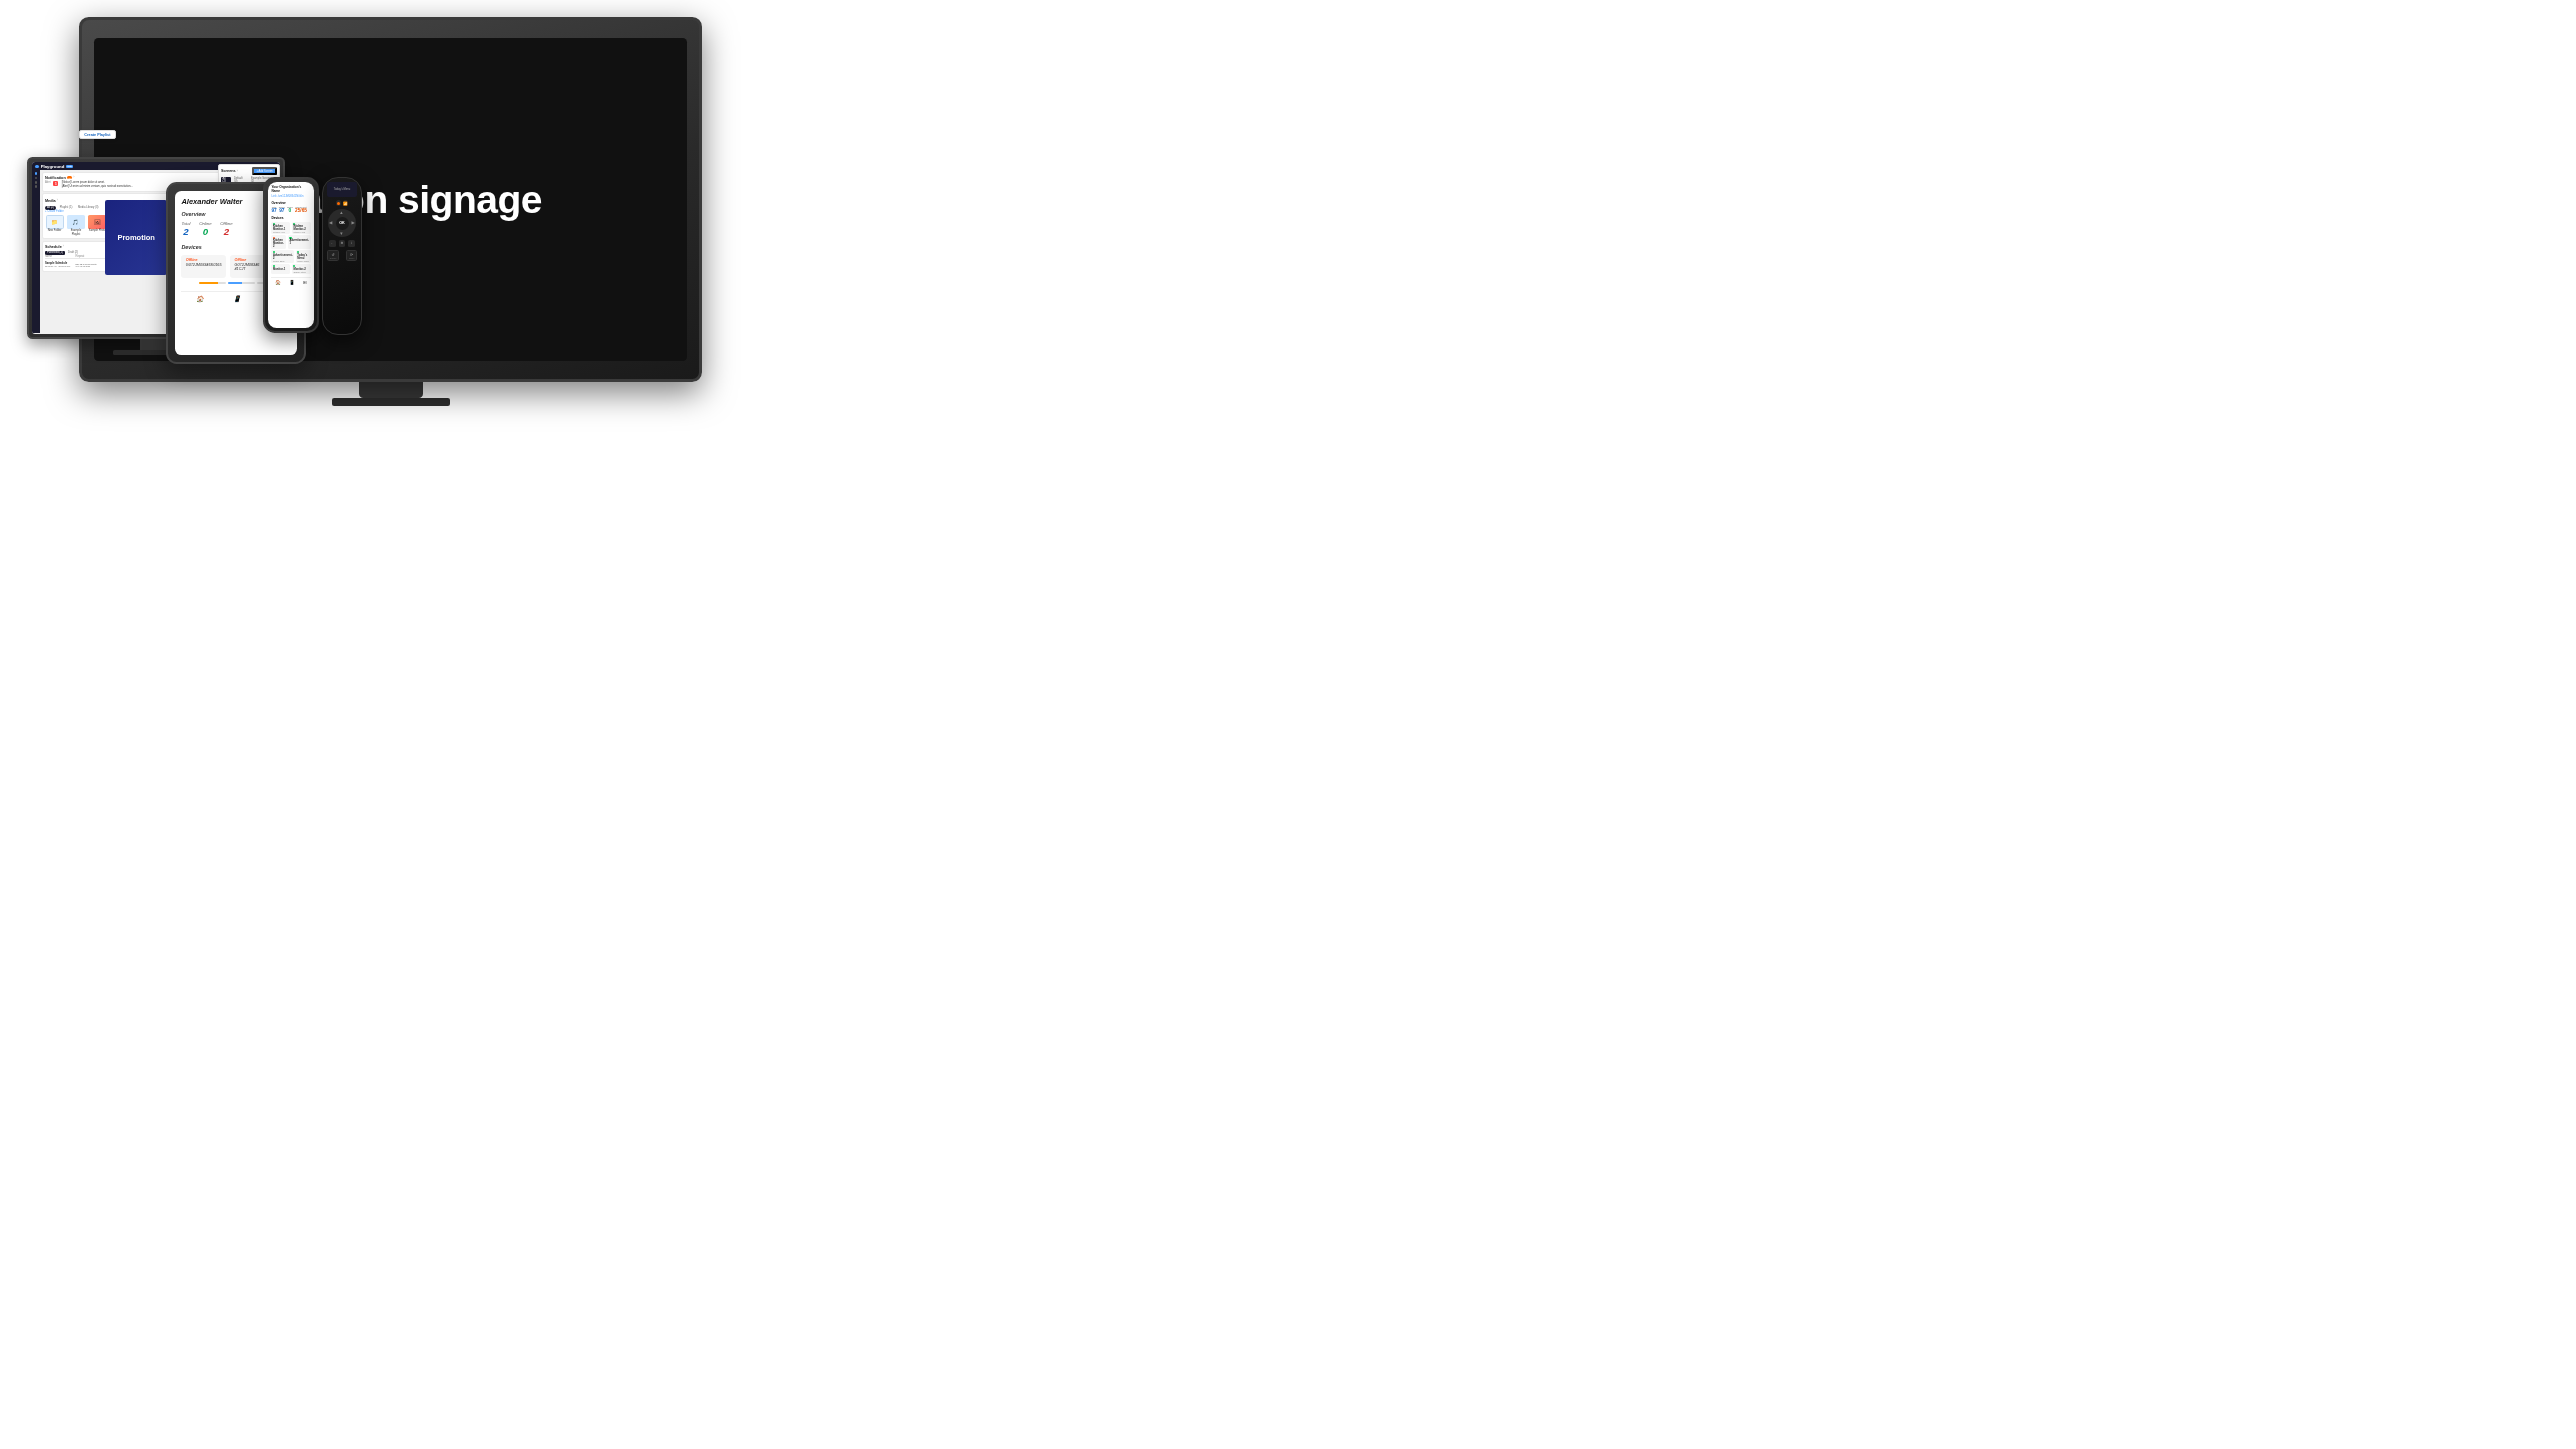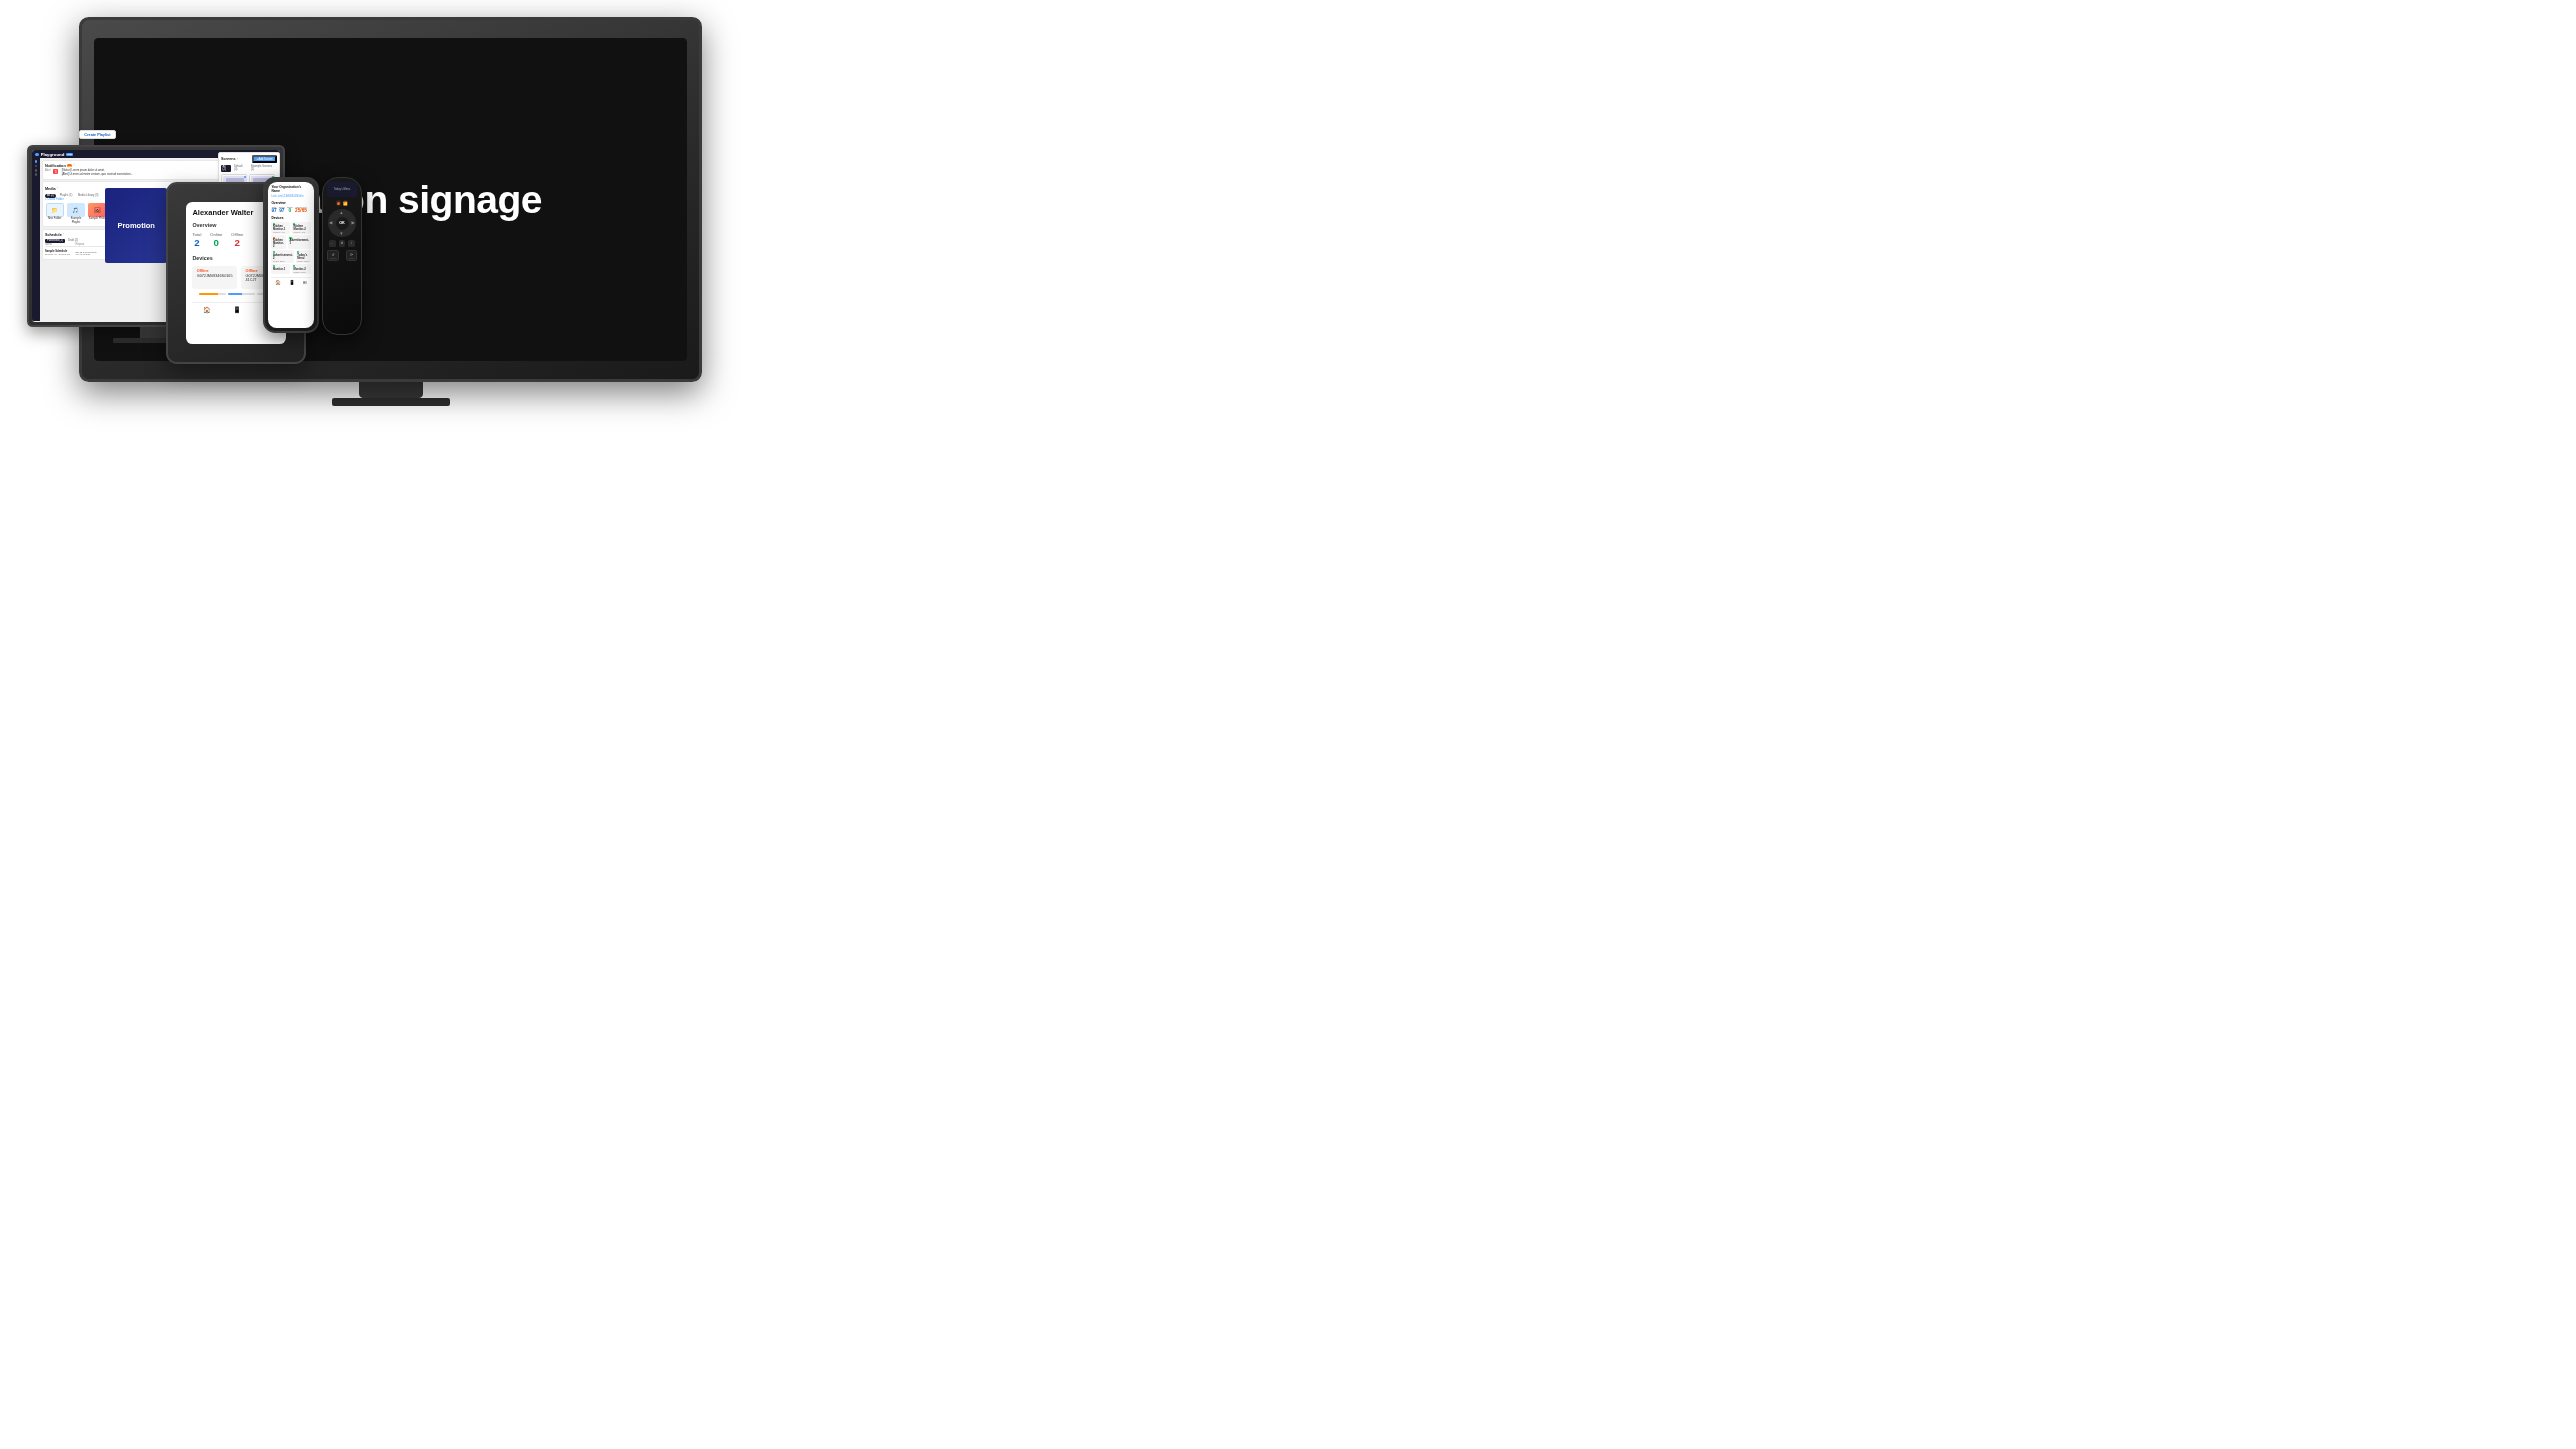--- a/index.html
+++ b/index.html
@@ -499,8 +499,9 @@
       background: linear-gradient(160deg, #3a3a3a, #222);
       border-radius: 10.7px;
       border: 2.7px solid #444;
-      padding: 18px;
+      padding: 7px;
       box-shadow: 0 8px 21.5px rgba(0,0,0,0.4);
+      font-style: italic;
     }
     .tablet-screen {
       width: 100%;

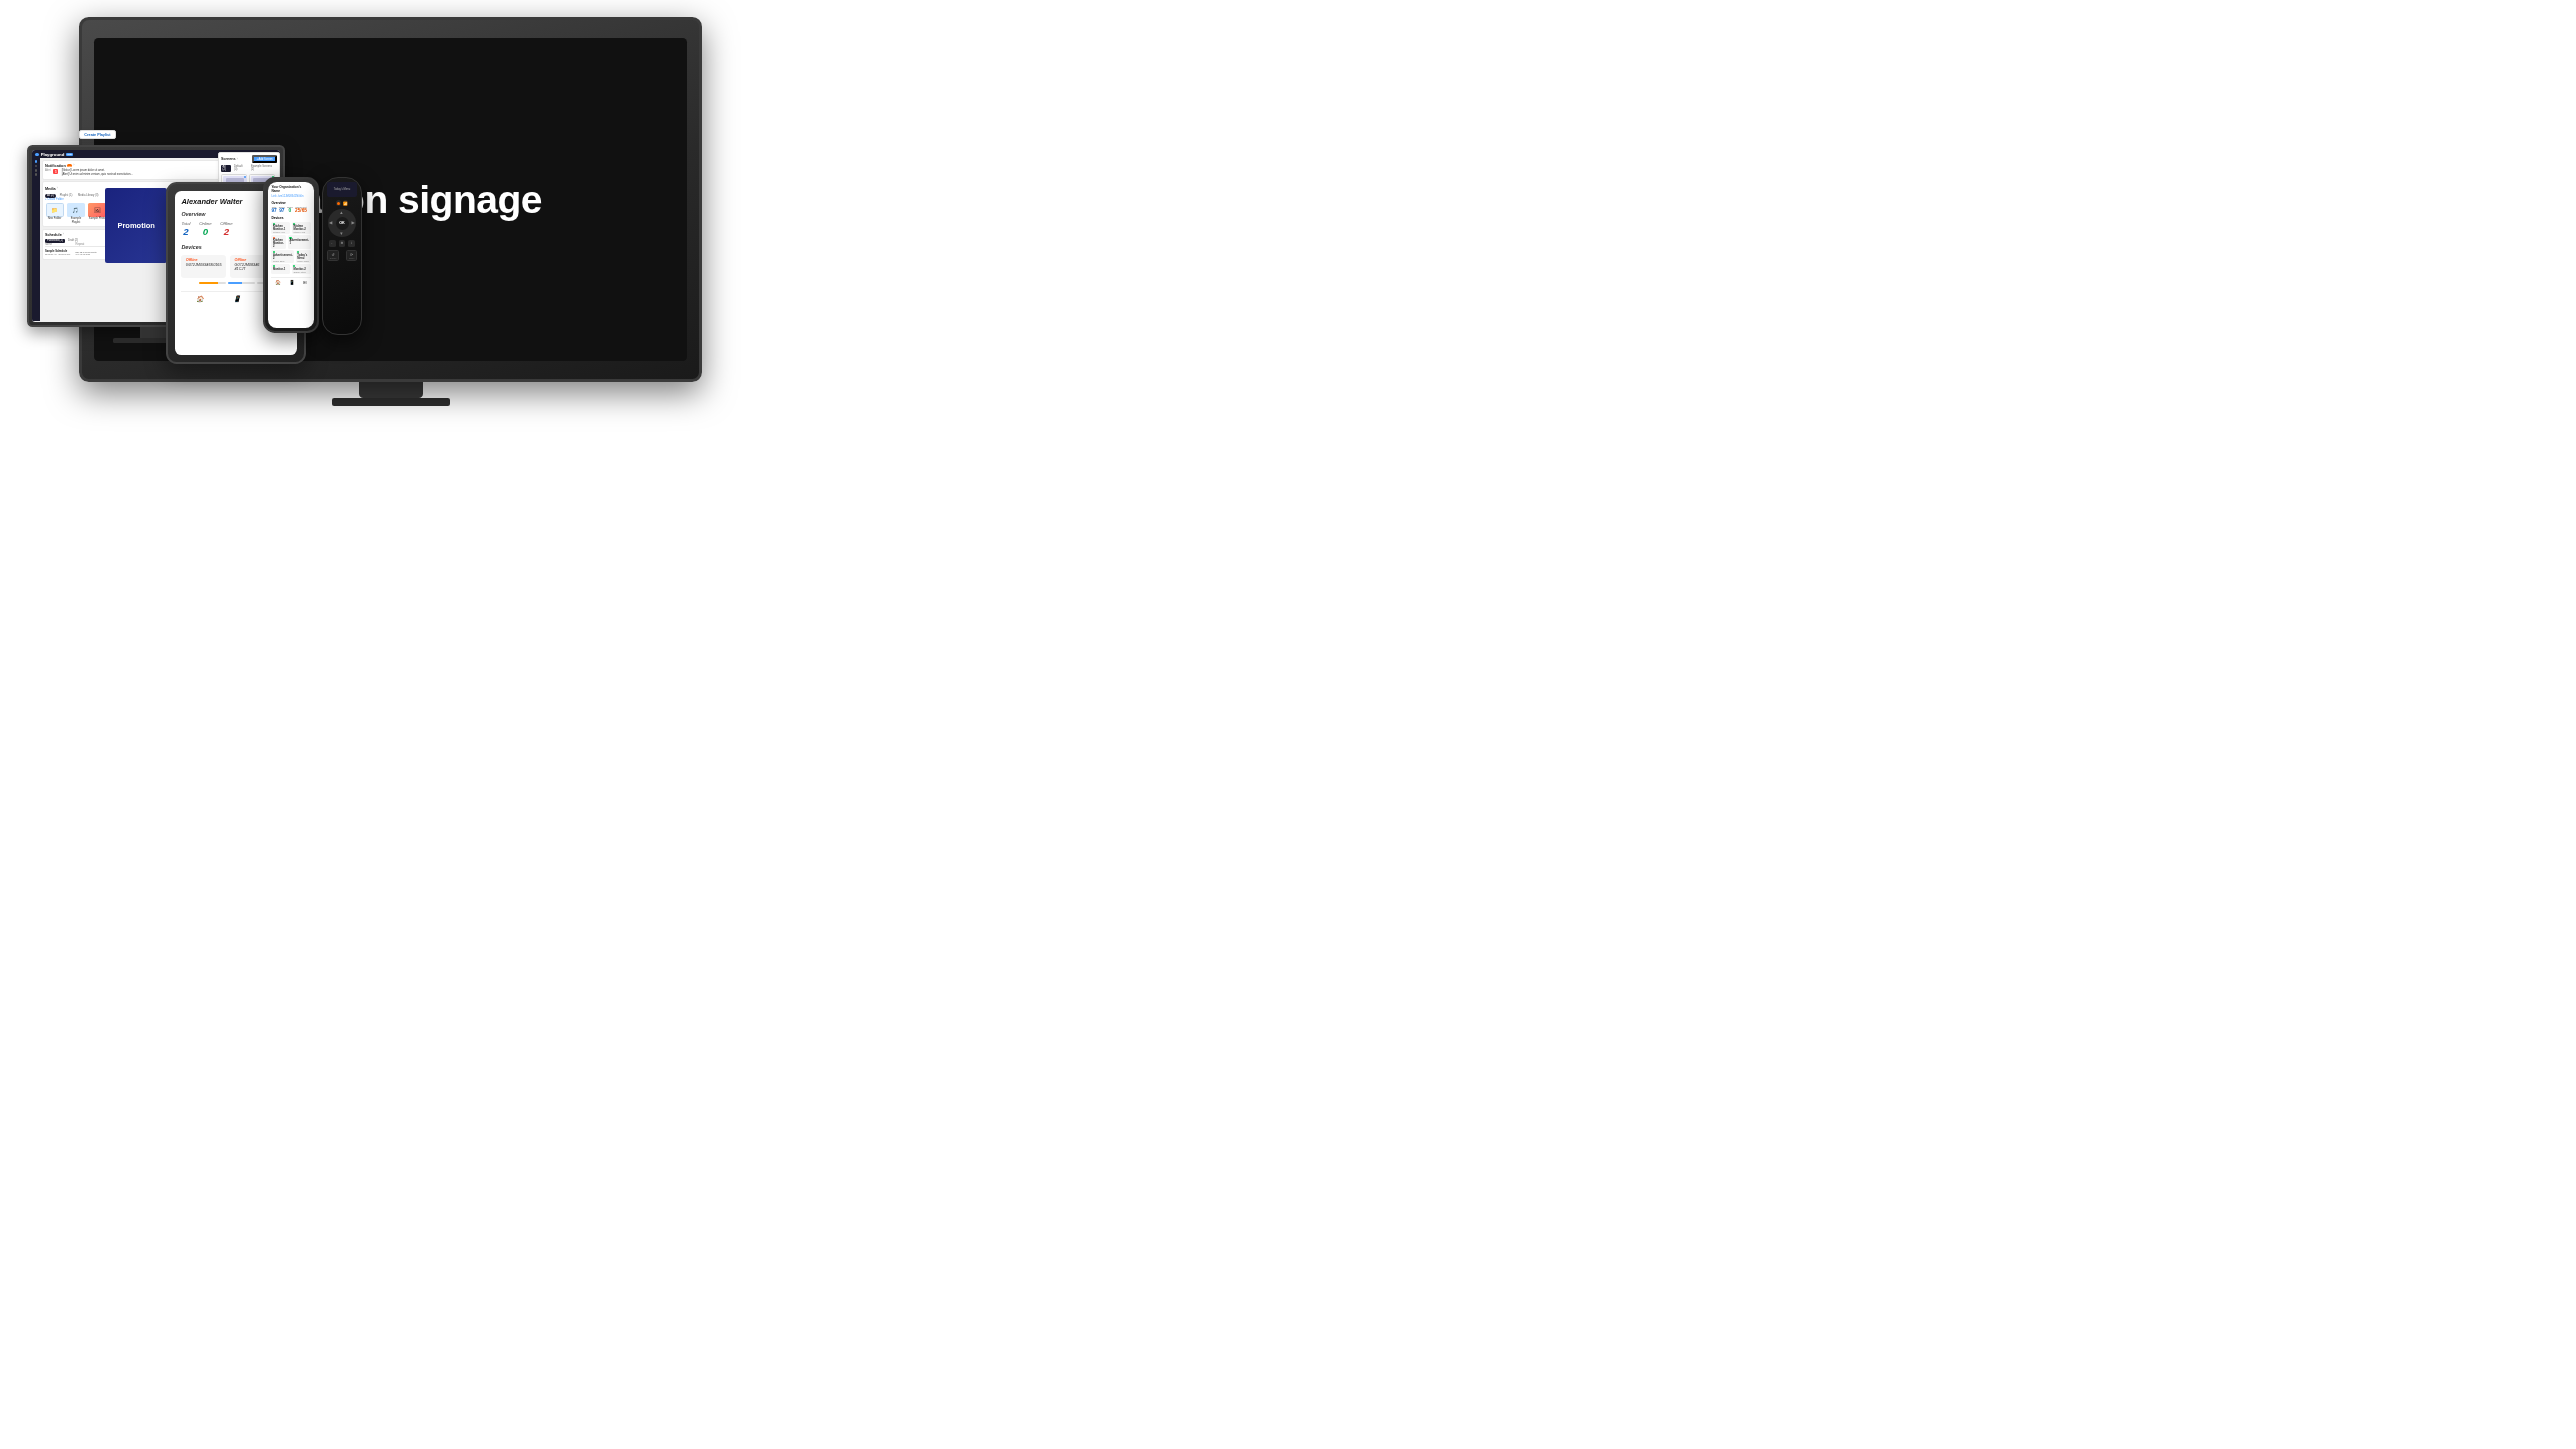--- a/index.html
+++ b/index.html
@@ -65,7 +65,7 @@
     
     .monitor-container {
       position: absolute;
-      top: 145px;
+      top: 157px;
       left: 27px;
       width: 258px;
     }

